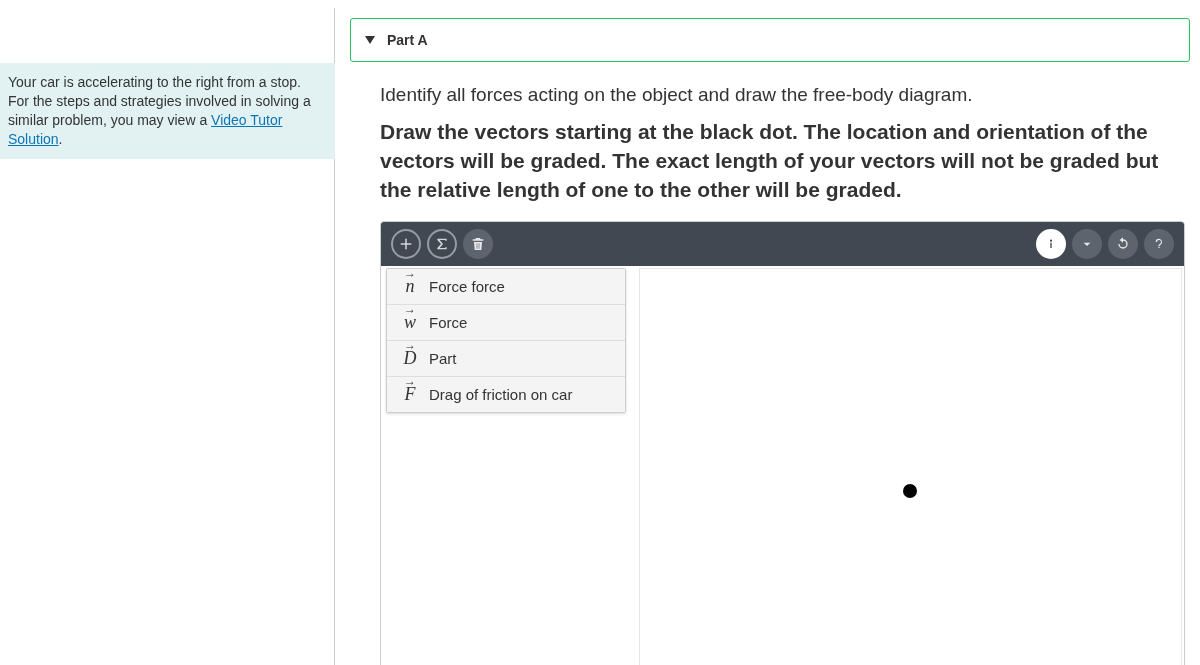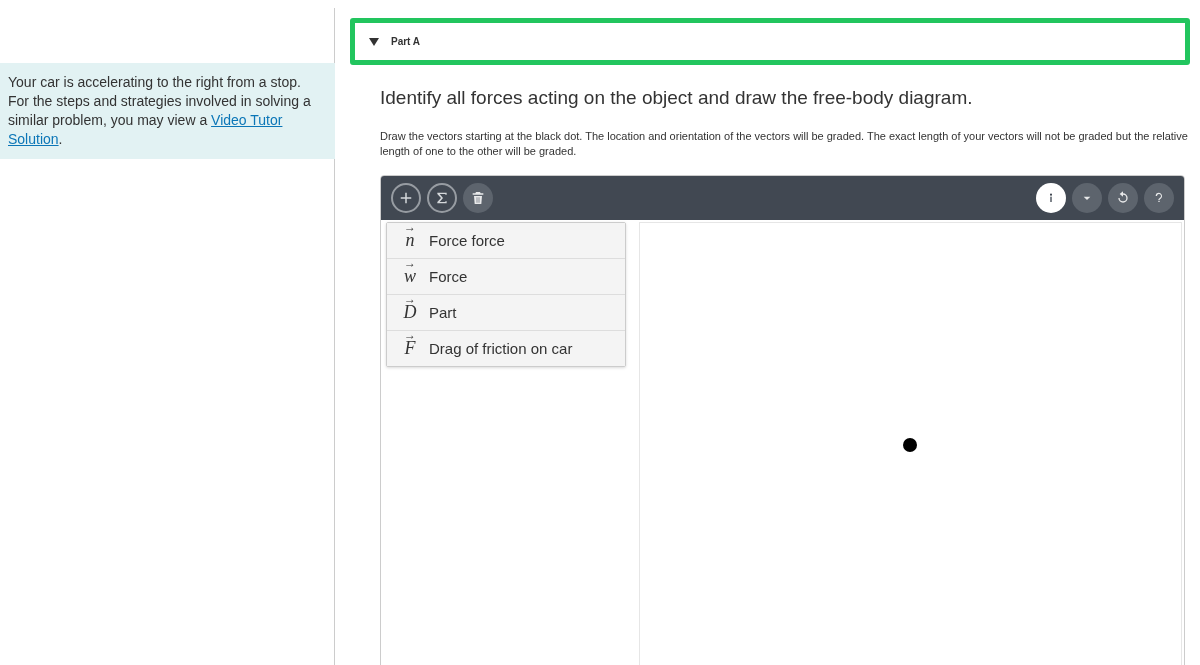--- a/index.html
+++ b/index.html
@@ -43,14 +43,14 @@
     bottom: 0;
   }
   .part-header {
-    border: 5px solid #22c55e;
+    border: 1px solid #22c55e;
     border-radius: 3px;
     padding: 13px 14px;
     display: flex;
     align-items: center;
     gap: 12px;
     font-weight: bold;
-    font-size: 10px;
+    font-size: 14px;
     margin-bottom: 20px;
   }
   .part-header .triangle {

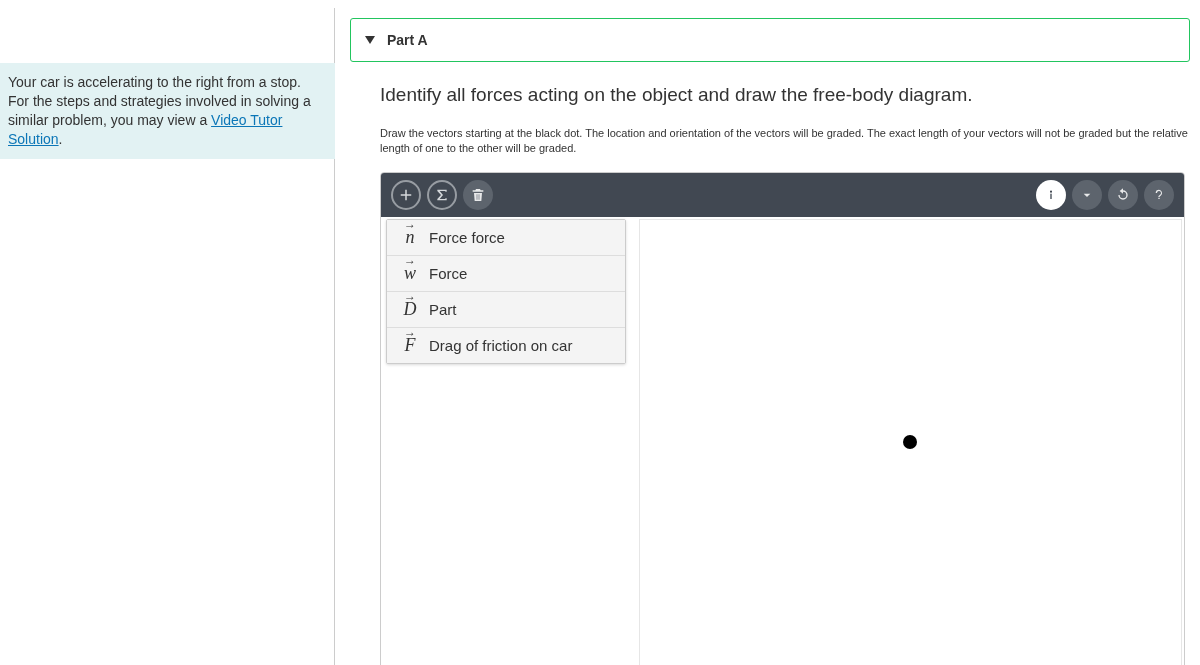--- a/index.html
+++ b/index.html
@@ -65,9 +65,9 @@
     line-height: 1.4;
   }
   .instruction-text {
-    margin: 17px 0 16px 30px;
-    font-size: 11px;
-    font-weight: normal;
+    margin: 8px 0 16px 30px;
+    font-size: 21px;
+    font-weight: bold;
     line-height: 1.4;
   }
   .canvas-frame {

